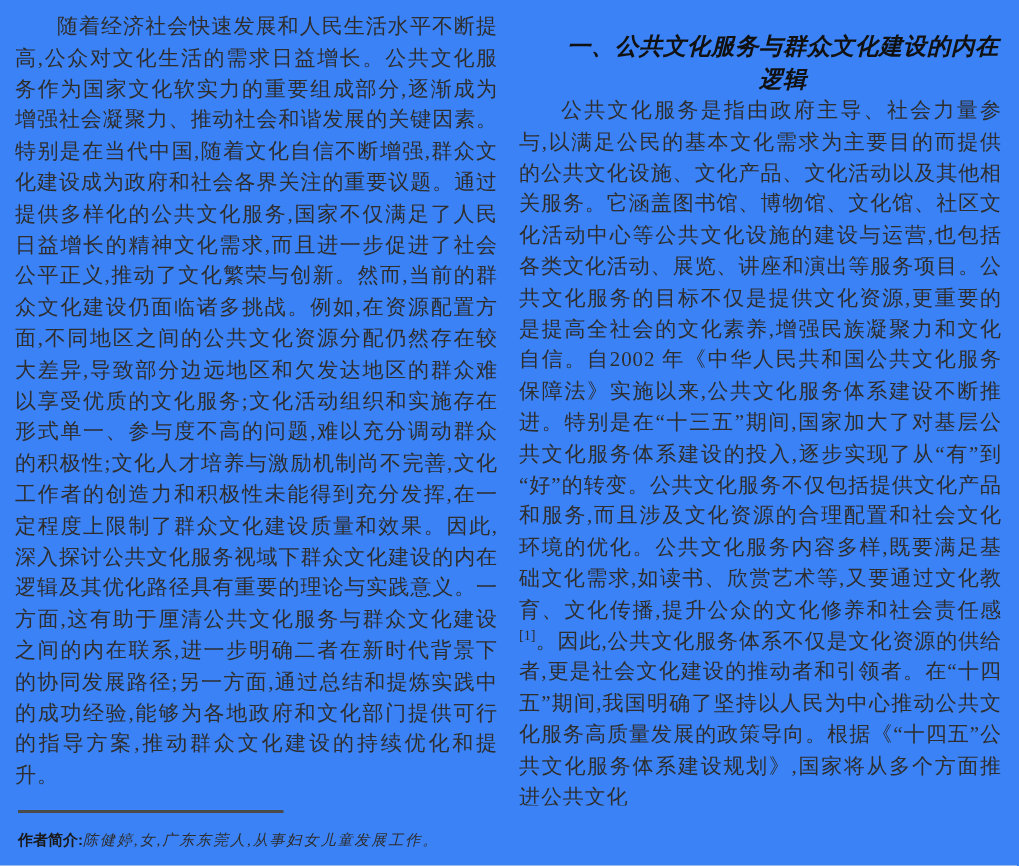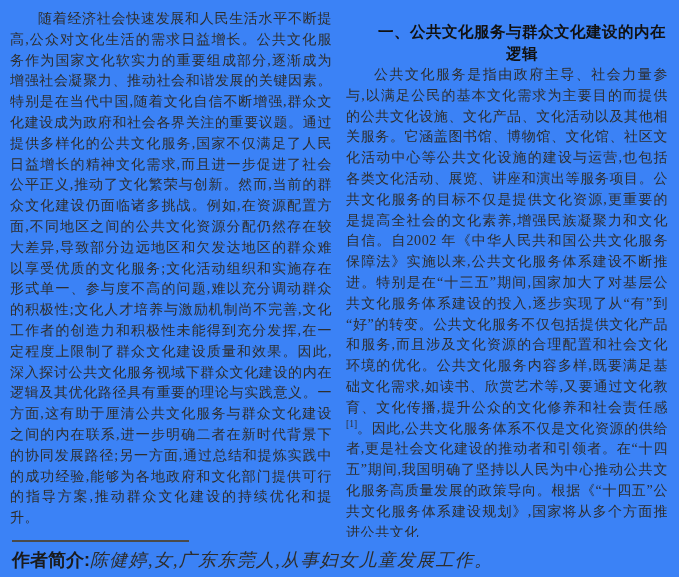--- a/index.html
+++ b/index.html
@@ -44,6 +44,7 @@
     line-height: 22px;
     letter-spacing: 0.5px;
     color: #111111;
+    font-style: italic;
   }
   .subsection-heading {
     margin: 13px 0 4px 0;

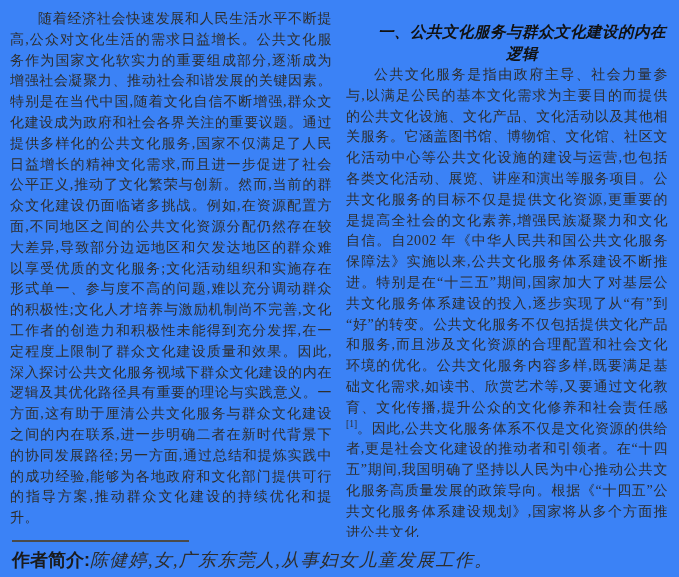--- a/index.html
+++ b/index.html
@@ -76,7 +76,7 @@
     left: 12px;
     right: 28px;
     margin: 0;
-    font-size: 18px;
+    font-size: 10px;
     line-height: 19px;
     color: #2e2e2e;
     white-space: nowrap;

